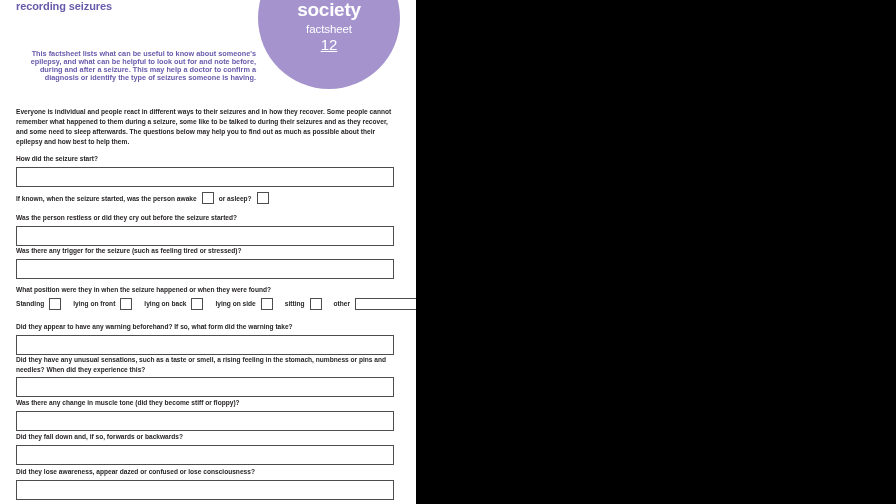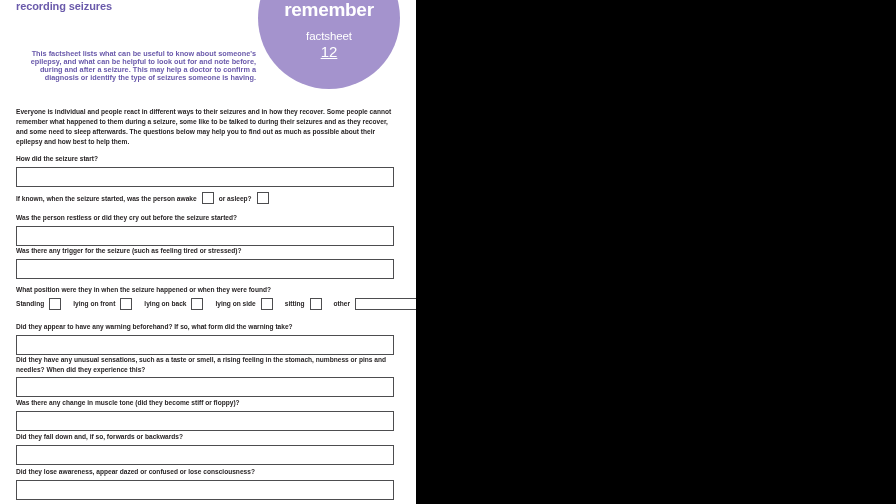--- a/index.html
+++ b/index.html
@@ -174,7 +174,7 @@
 <div id="page">
 
   <div class="logo-circle">
-    <span class="logo-word">remember</span>
+    <span class="logo-word">society</span>
     <span class="logo-sub">factsheet</span>
     <span class="logo-num">12</span>
   </div>

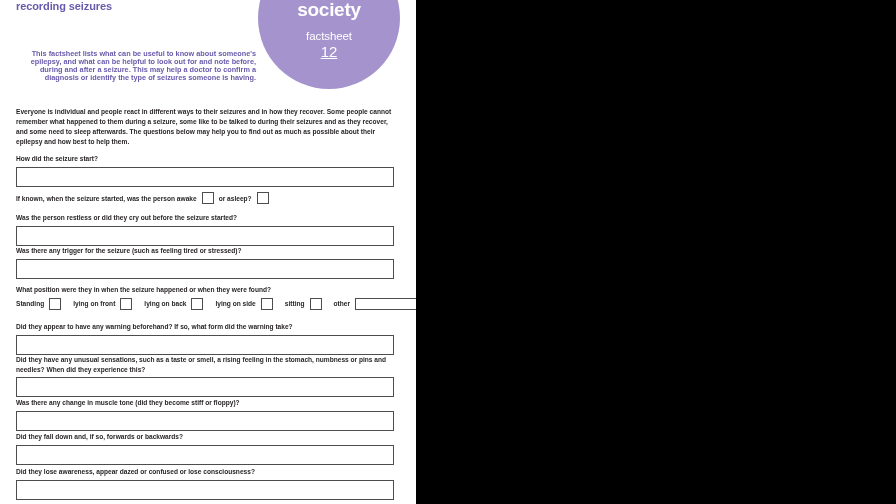--- a/index.html
+++ b/index.html
@@ -58,7 +58,7 @@
     display: block;
     font-size: 11.5px;
     line-height: 14px;
-    margin-top: 10px;
+    margin-top: 3px;
     letter-spacing: -0.1px;
   }
   .logo-num {

